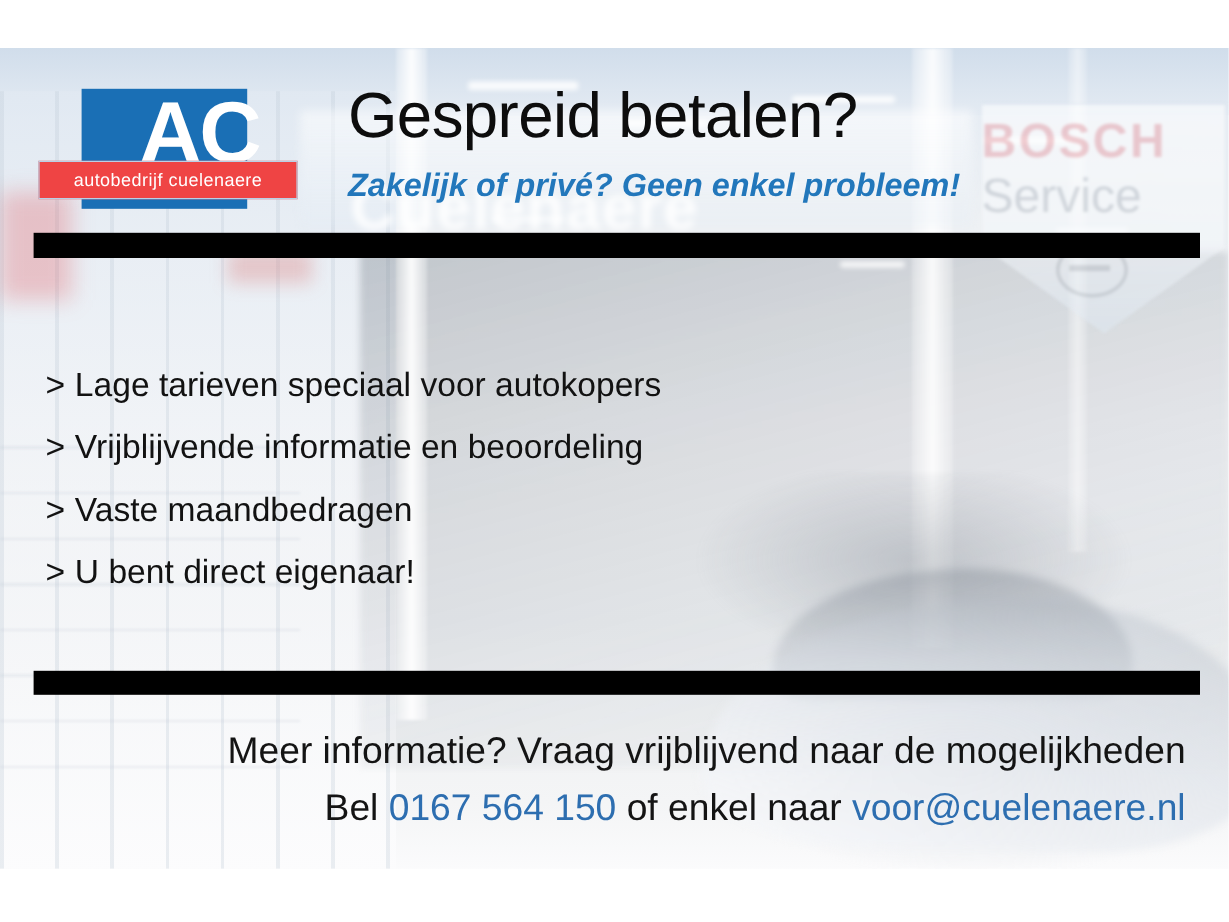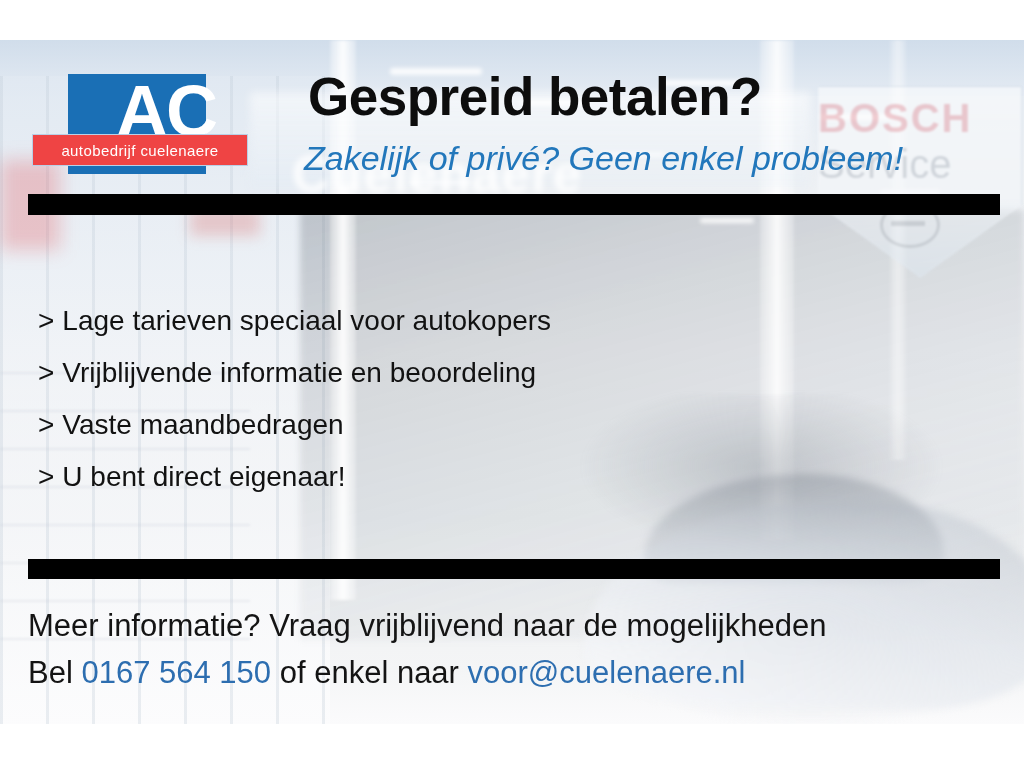--- a/index.html
+++ b/index.html
@@ -175,8 +175,8 @@
   .headline{
     position:absolute;left:290px;top:66px;
     font-family:"Liberation Sans", sans-serif;
-    font-size:53px;font-weight:700;color:#0d0d0d;
-    letter-spacing:-.5px;white-space:nowrap;margin-left:18px;
+    font-size:53px;font-weight:400;color:#0d0d0d;
+    letter-spacing:-.5px;white-space:nowrap;
   }
   .subhead{
     position:absolute;left:304px;top:139px;

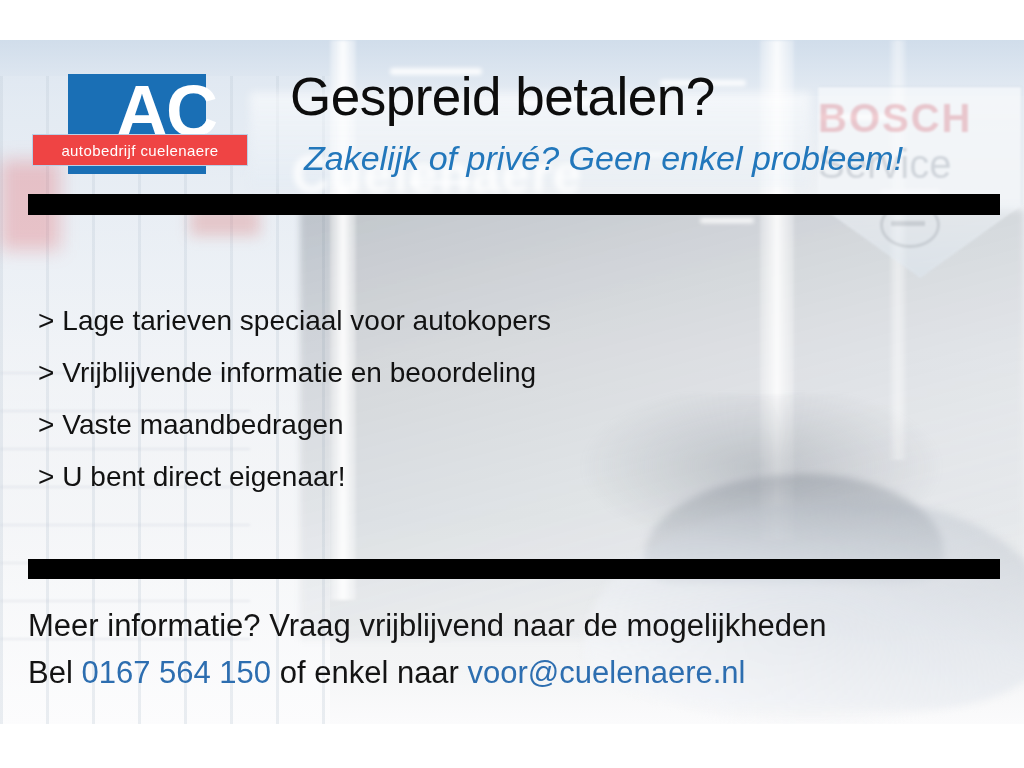--- a/index.html
+++ b/index.html
@@ -179,10 +179,11 @@
     letter-spacing:-.5px;white-space:nowrap;
   }
   .subhead{
-    position:absolute;left:304px;top:139px;
-    font-family:"Liberation Sans", sans-serif;
-    font-size:34px;font-style:italic;color:#2277bb;
+    position:absolute;left:290px;top:139px;
+    font-family:"Liberation Sans", sans-serif;
+    font-size:27px;font-style:italic;color:#2277bb;
     white-space:nowrap;
+    font-weight:bold;
   }
 
   

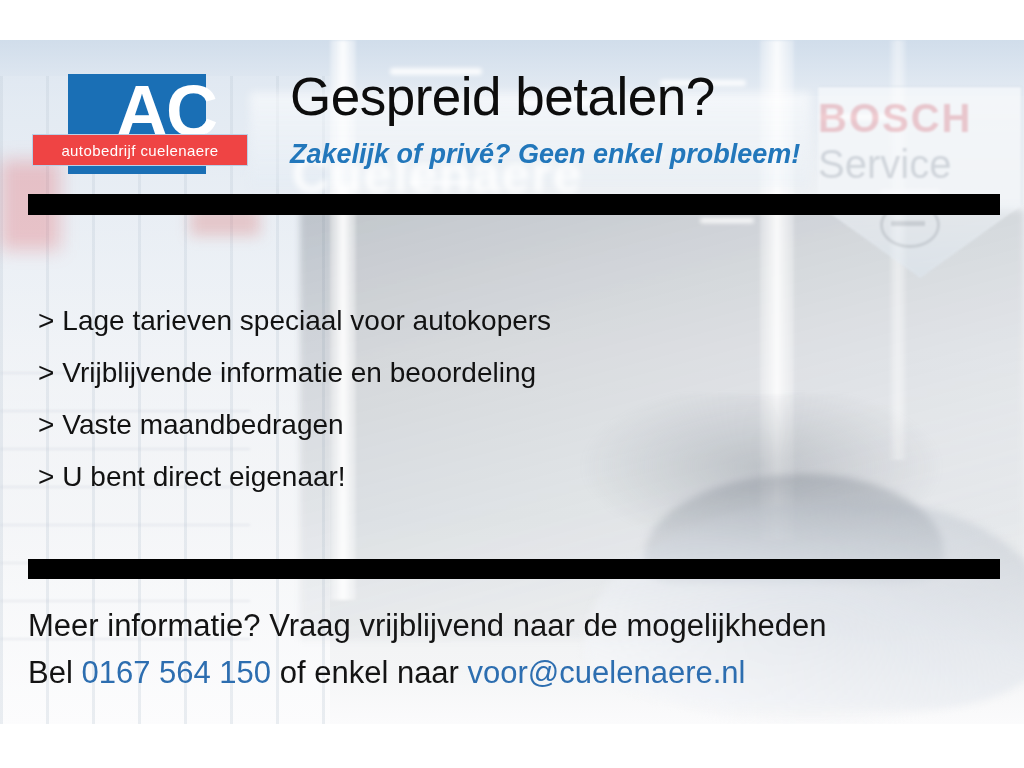--- a/index.html
+++ b/index.html
@@ -211,7 +211,7 @@
   .footer-line{
     font-family:"Liberation Sans", sans-serif;
     font-size:31px;color:#141414;font-weight:500;
-    height:47px;line-height:40px;white-space:nowrap;
+    height:47px;line-height:40px;white-space:nowrap;text-align:right;
   }
   .accent{color:#2d6eb0;margin-top:16px;}
 </style>

